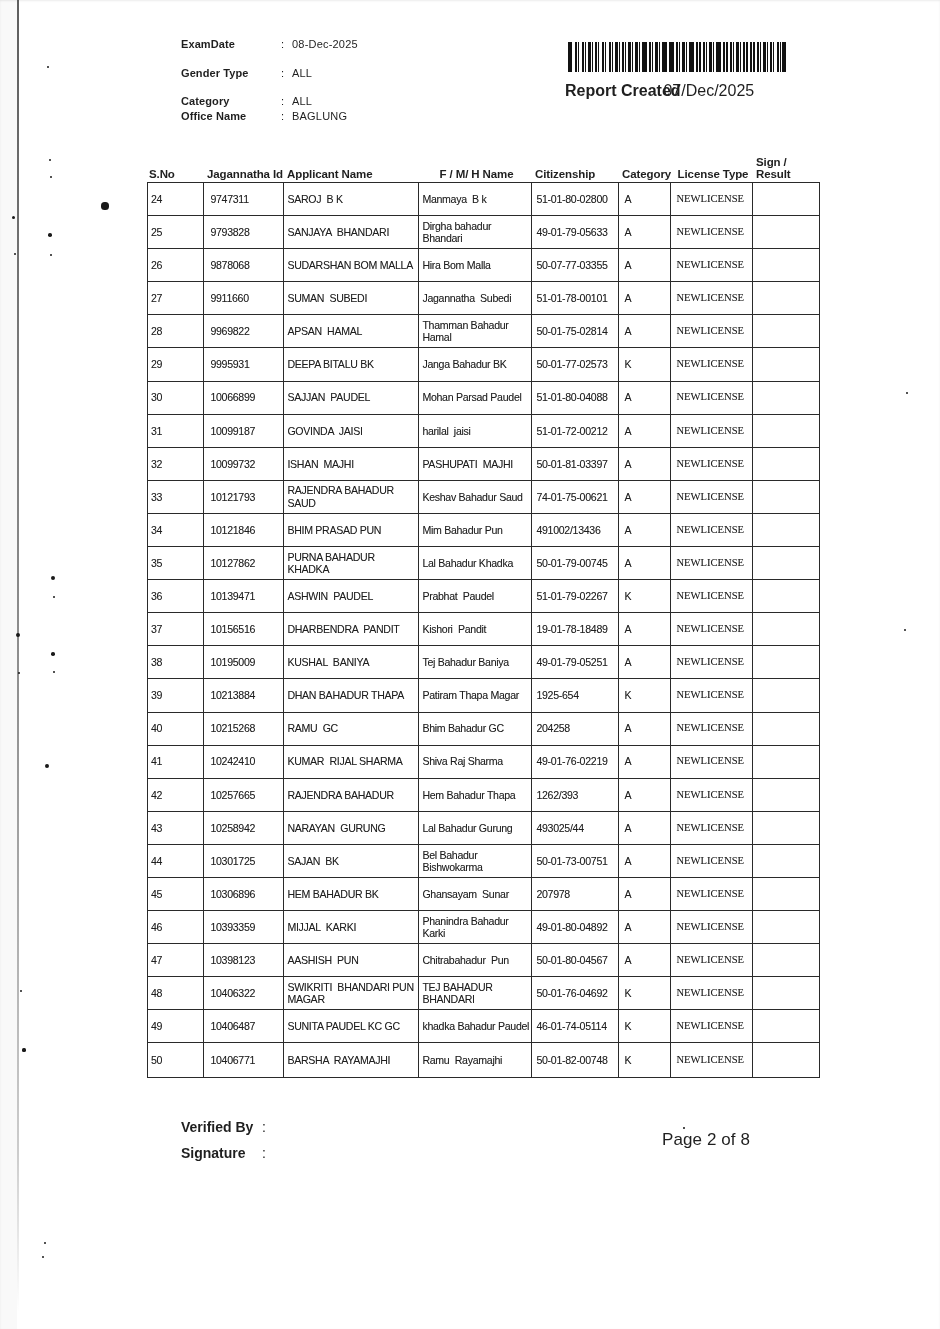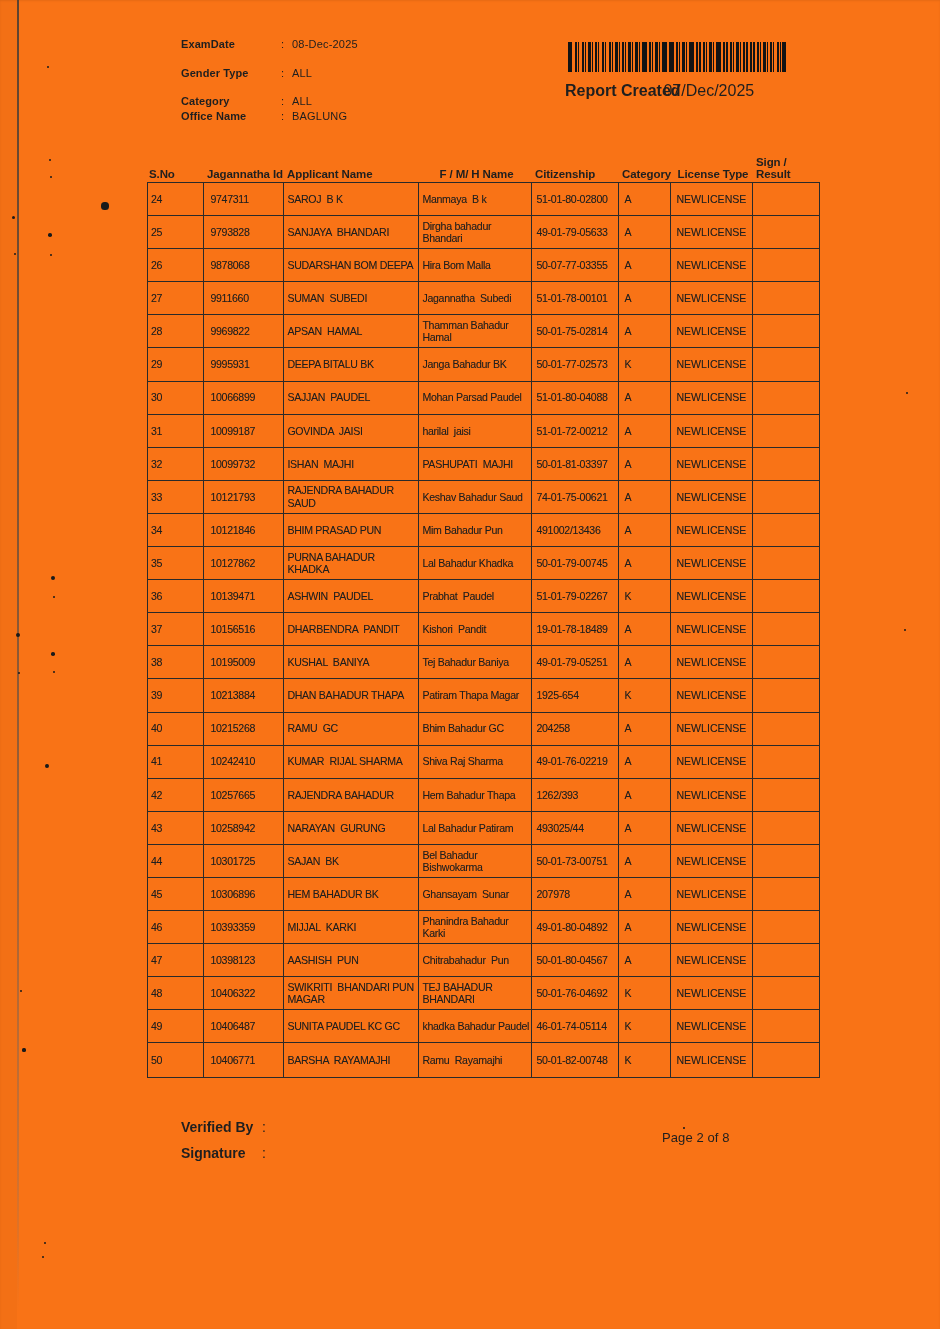--- a/index.html
+++ b/index.html
@@ -6,7 +6,7 @@
   .sheet{
     position:relative;
     width:940px;height:1329px;
-    background:#f97316;
+    background:#ffffff;
     overflow:hidden;
     font-family:"Liberation Sans", sans-serif;
     color:#1f1f1f;

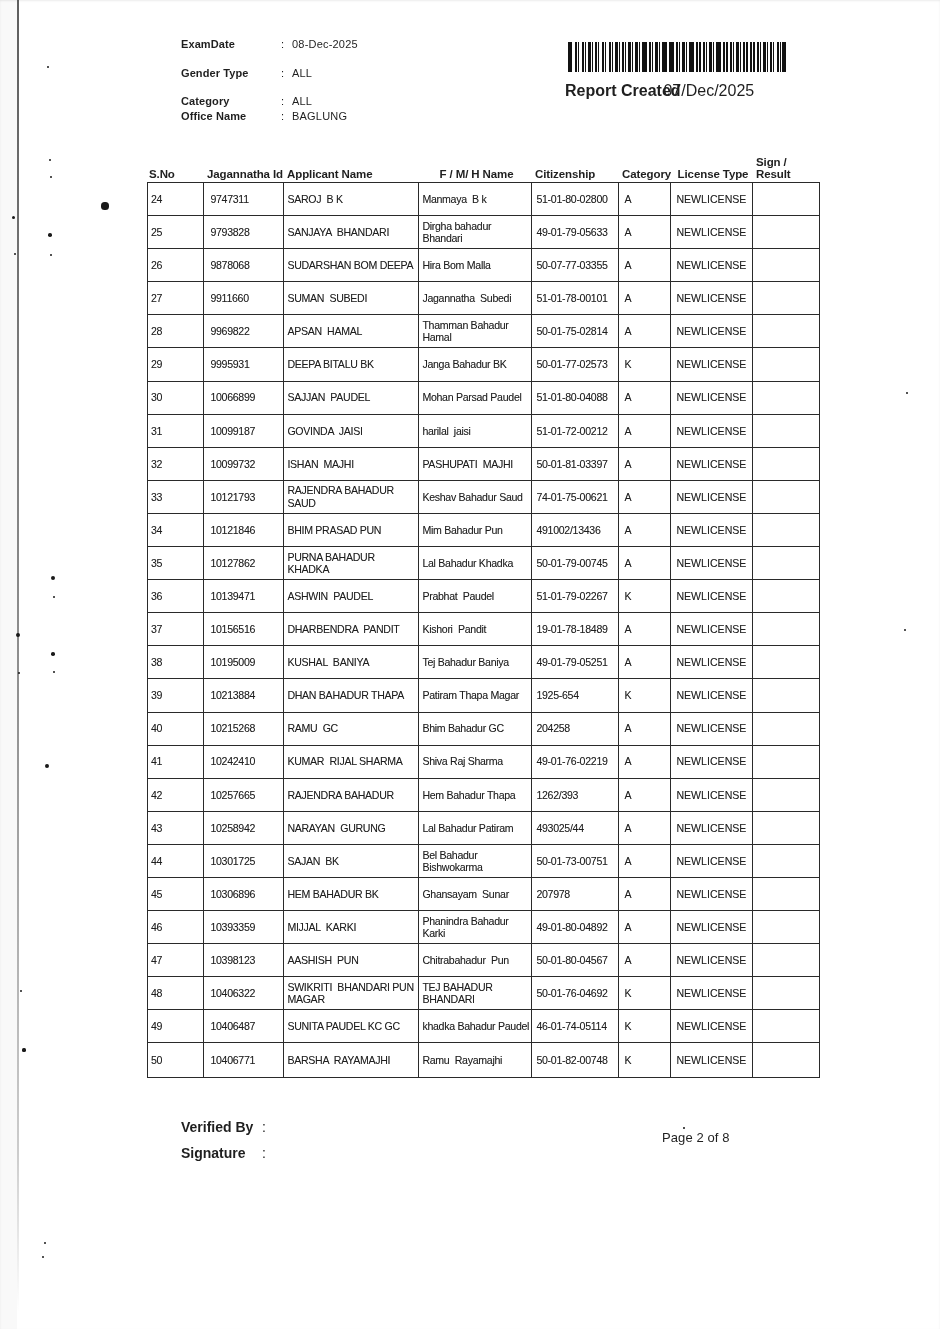--- a/index.html
+++ b/index.html
@@ -70,7 +70,7 @@
   .t-cell.id{padding-left:6px;}
   .t-cell.cit{padding-left:4px;}
   .t-cell.cat{padding-left:5px;}
-  .t-cell.lic{padding-left:5px;letter-spacing:0;}
+  .t-cell.lic{padding-left:5px;letter-spacing:0;font-family:Liberation Serif, serif;}
 
   
   .foot-left{position:absolute;left:181px;top:1120px;font-size:14px;}

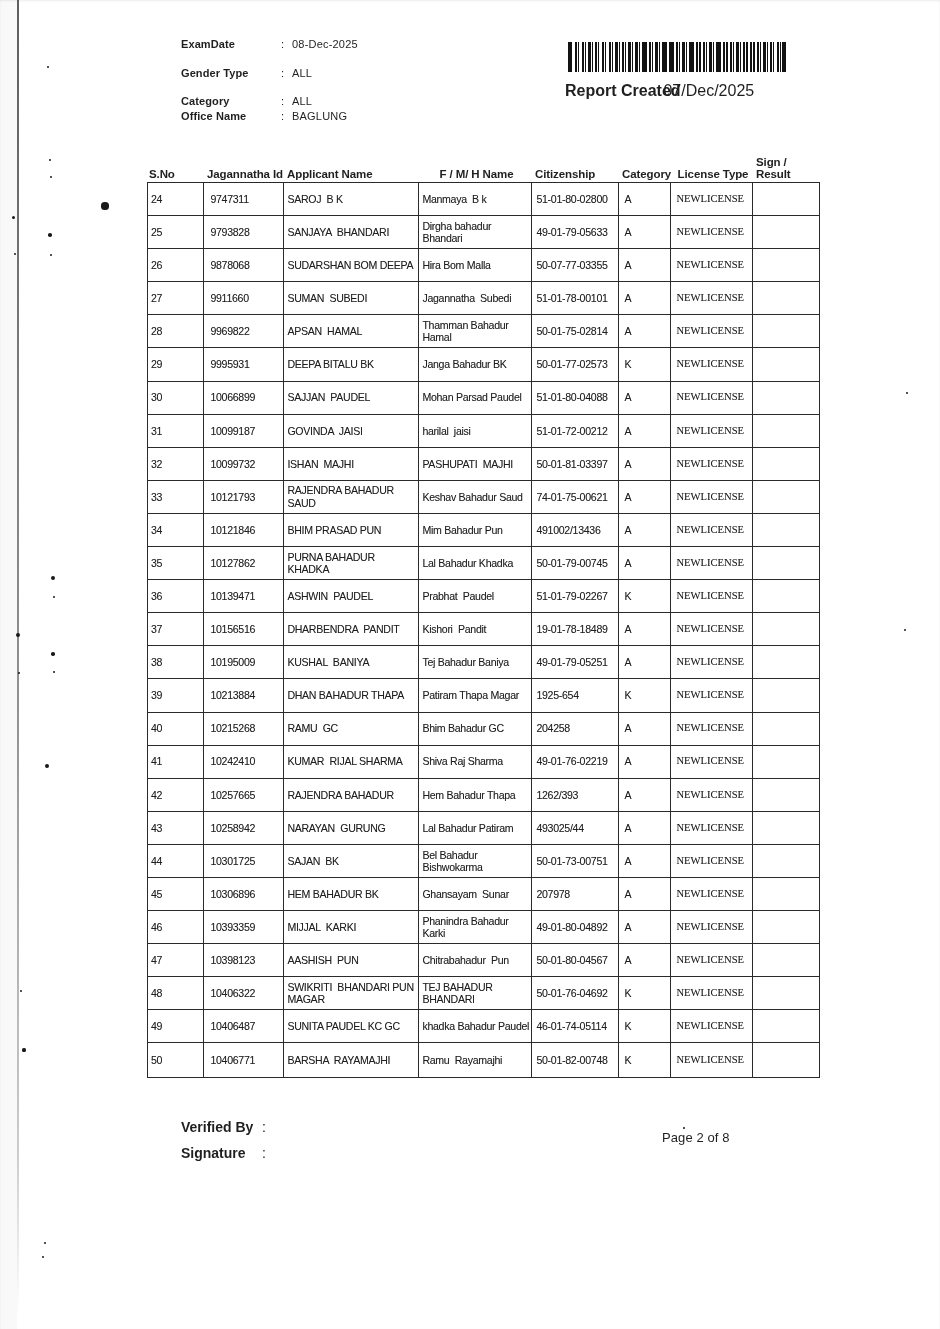--- a/index.html
+++ b/index.html
@@ -158,7 +158,7 @@
         <div class="t-row">
           <div class="t-cell sno">26</div>
           <div class="t-cell id">9878068</div>
-          <div class="t-cell name">SUDARSHAN BOM DEEPA</div>
+          <div class="t-cell name">SUDARSHAN BOM MALLA</div>
           <div class="t-cell fmh">Hira Bom Malla</div>
           <div class="t-cell cit">50-07-77-03355</div>
           <div class="t-cell cat">A</div>

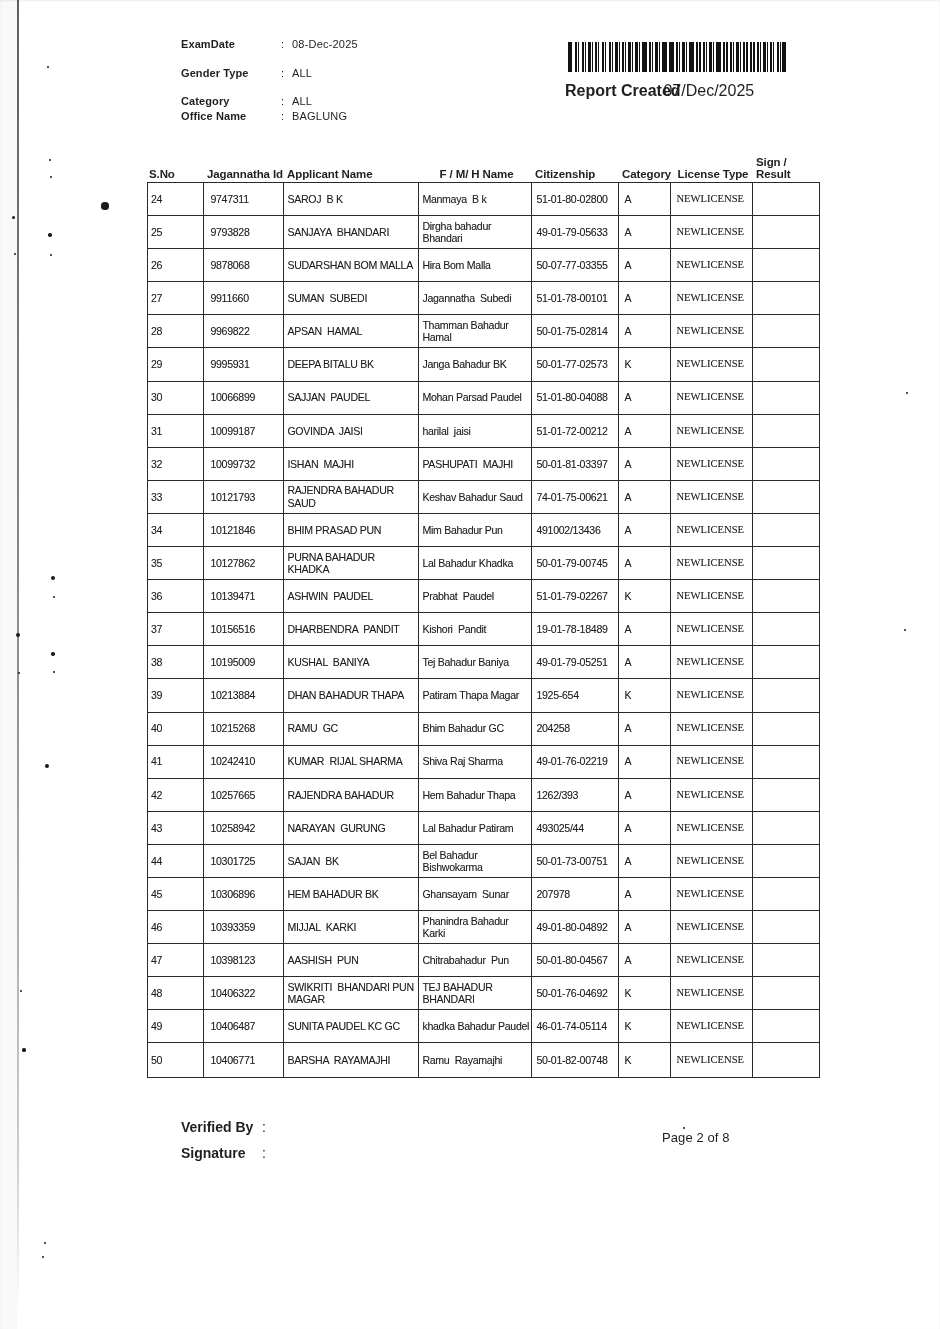--- a/index.html
+++ b/index.html
@@ -330,7 +330,7 @@
           <div class="t-cell sno">43</div>
           <div class="t-cell id">10258942</div>
           <div class="t-cell name">NARAYAN  GURUNG</div>
-          <div class="t-cell fmh">Lal Bahadur Patiram</div>
+          <div class="t-cell fmh">Lal Bahadur Gurung</div>
           <div class="t-cell cit">493025/44</div>
           <div class="t-cell cat">A</div>
           <div class="t-cell lic">NEWLICENSE</div>

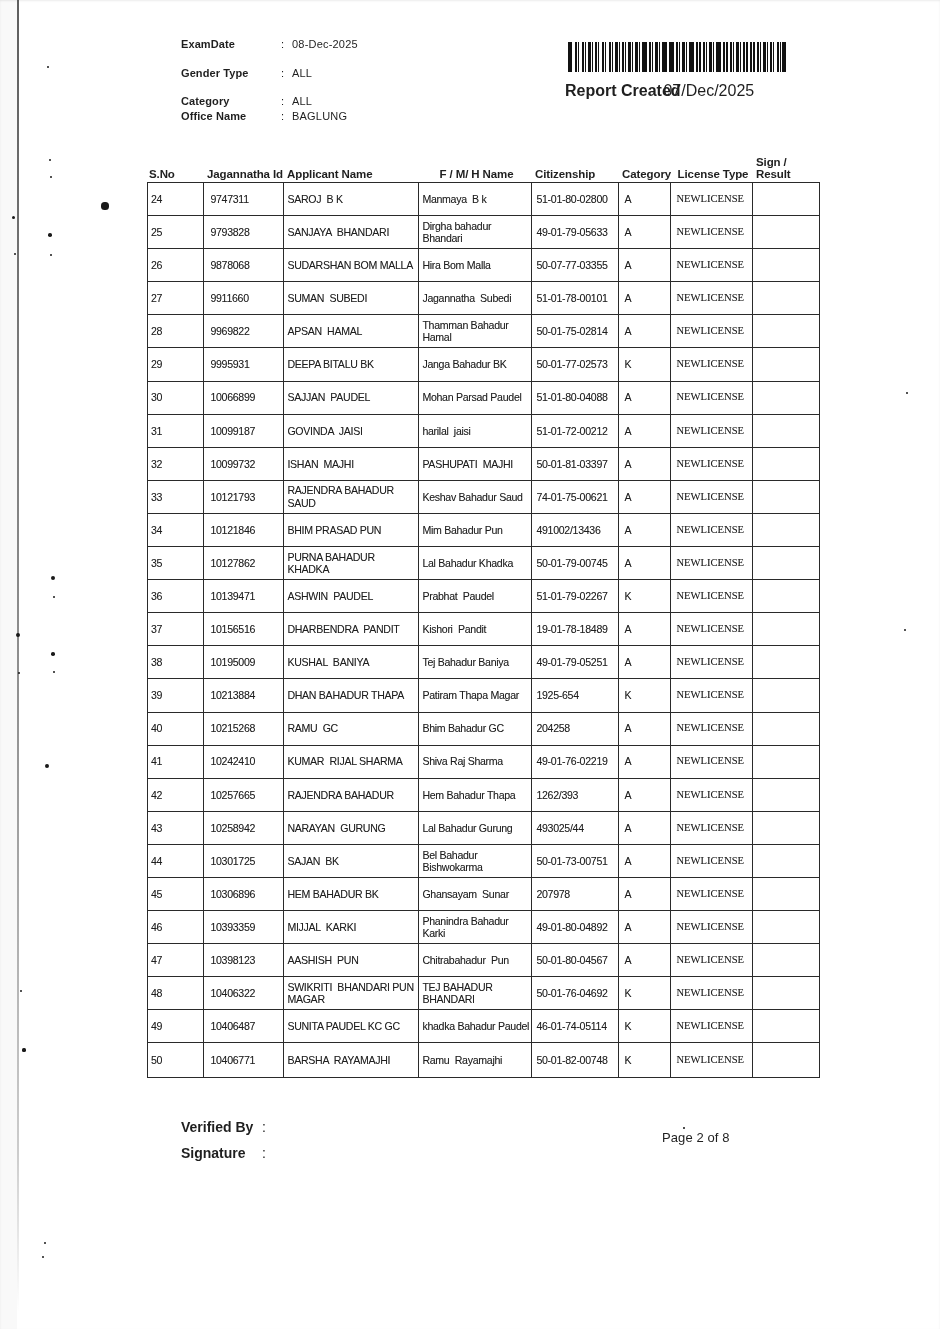--- a/index.html
+++ b/index.html
@@ -76,7 +76,7 @@
   .foot-left{position:absolute;left:181px;top:1120px;font-size:14px;}
   .foot-row{height:14px;line-height:14px;margin-bottom:12px;white-space:nowrap;}
   .foot-label{display:inline-block;width:77px;font-weight:bold;}
-  .page-ind{position:absolute;left:662px;top:1130px;font-size:13px;letter-spacing:0.1px;}
+  .page-ind{position:absolute;left:662px;top:1130px;font-size:17px;letter-spacing:0.1px;}
 </style>
 </head>
 <body>

